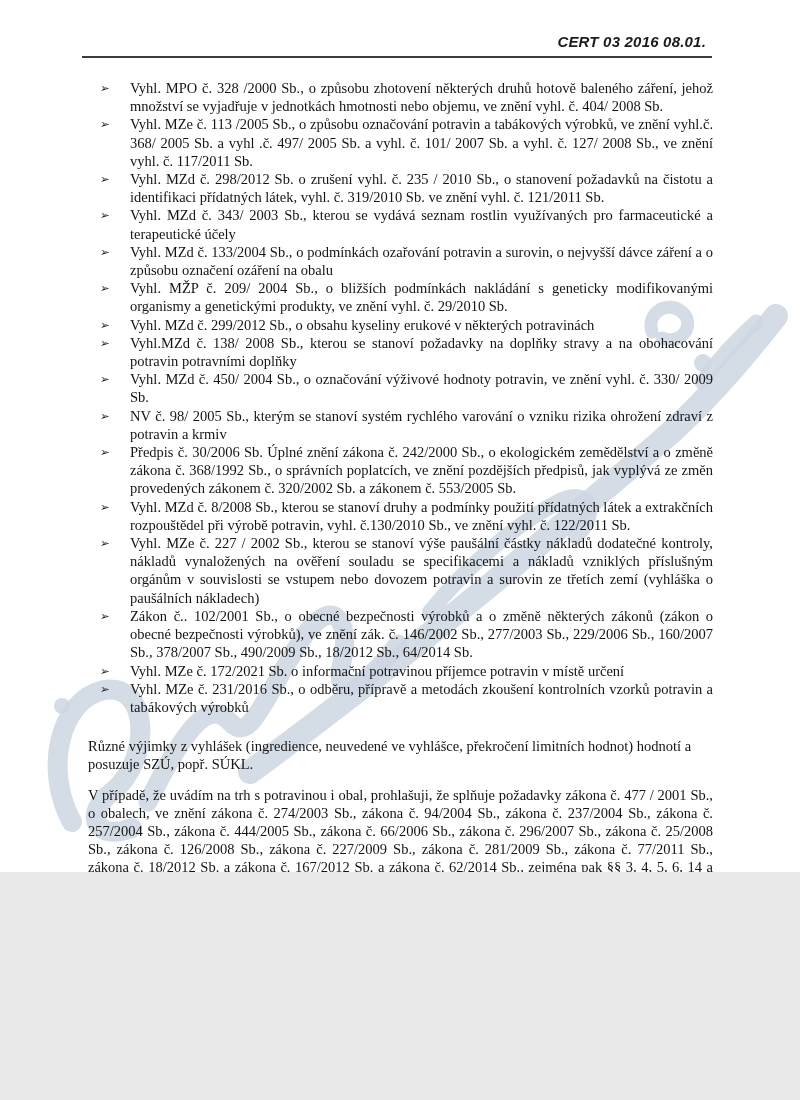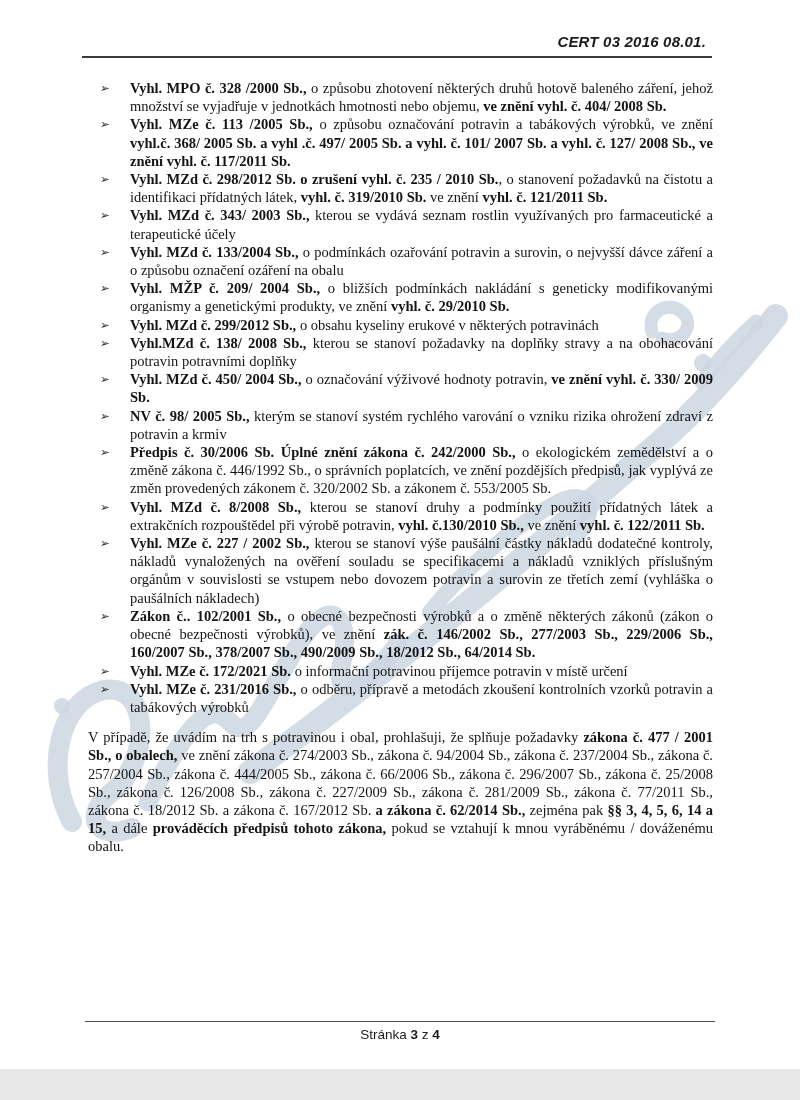--- a/index.html
+++ b/index.html
@@ -5,7 +5,7 @@
   html,body{margin:0;padding:0;background:#e8e8e8;}
   .page{
     position:relative;
-    width:800px;height:1069px;
+    width:800px;height:872px;
     margin:0 auto;
     background:#ffffff;
     font-family:"Liberation Serif","DejaVu Serif",serif;

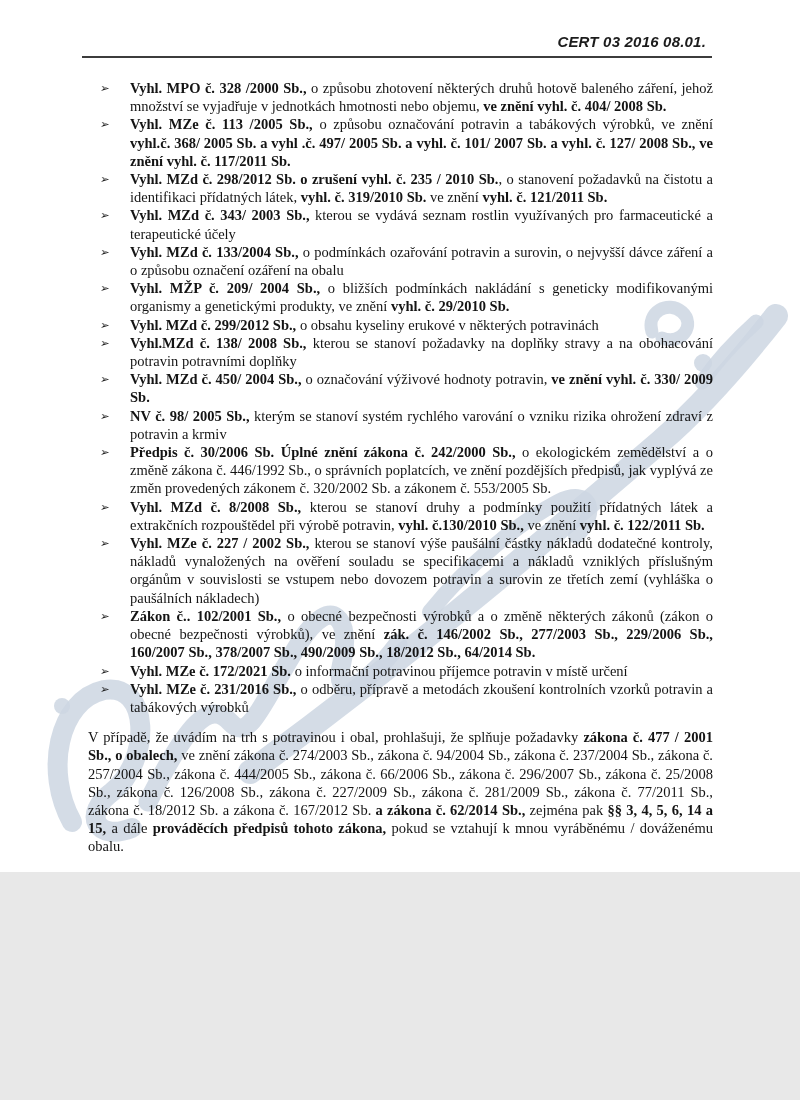--- a/index.html
+++ b/index.html
@@ -45,7 +45,7 @@
     color:#1a1a1a;
   }
   .itext{flex:1 1 auto;text-align:justify;}
-  .b{font-weight:bold;}
+  .b{font-weight:normal;}
   .heading{
     margin-top:21px;
     font-size:14.5px;line-height:18.2px;font-weight:bold;

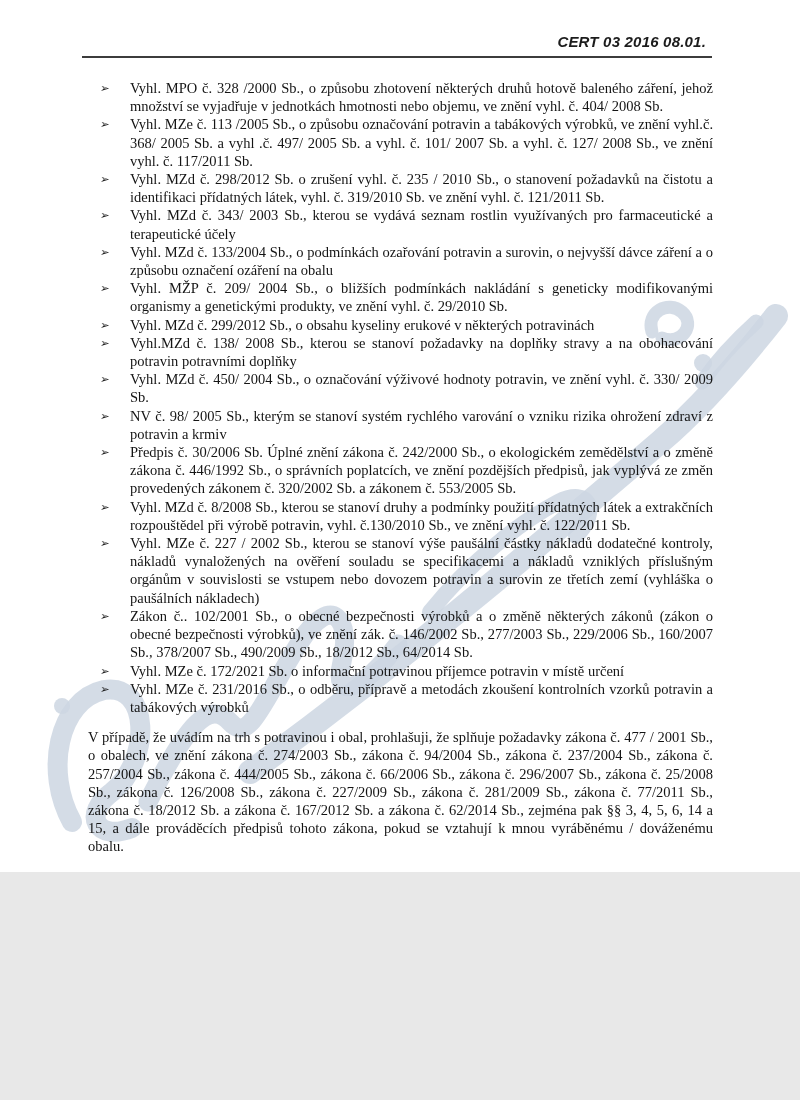--- a/index.html
+++ b/index.html
@@ -130,7 +130,7 @@
         </div>
         <div class="item">
           <span class="marker">➢</span>
-          <span class="itext"><span class="b">Předpis č. 30/2006 Sb. Úplné znění zákona č. 242/2000 Sb.,</span><span> o ekologickém zemědělství a o změně zákona č. 446/1992 Sb., o správních poplatcích, ve znění pozdějších předpisů, jak vyplývá ze změn provedených zákonem č. 320/2002 Sb. a zákonem č. 553/2005 Sb.</span></span>
+          <span class="itext"><span class="b">Předpis č. 30/2006 Sb. Úplné znění zákona č. 242/2000 Sb.,</span><span> o ekologickém zemědělství a o změně zákona č. 368/1992 Sb., o správních poplatcích, ve znění pozdějších předpisů, jak vyplývá ze změn provedených zákonem č. 320/2002 Sb. a zákonem č. 553/2005 Sb.</span></span>
         </div>
         <div class="item">
           <span class="marker">➢</span>

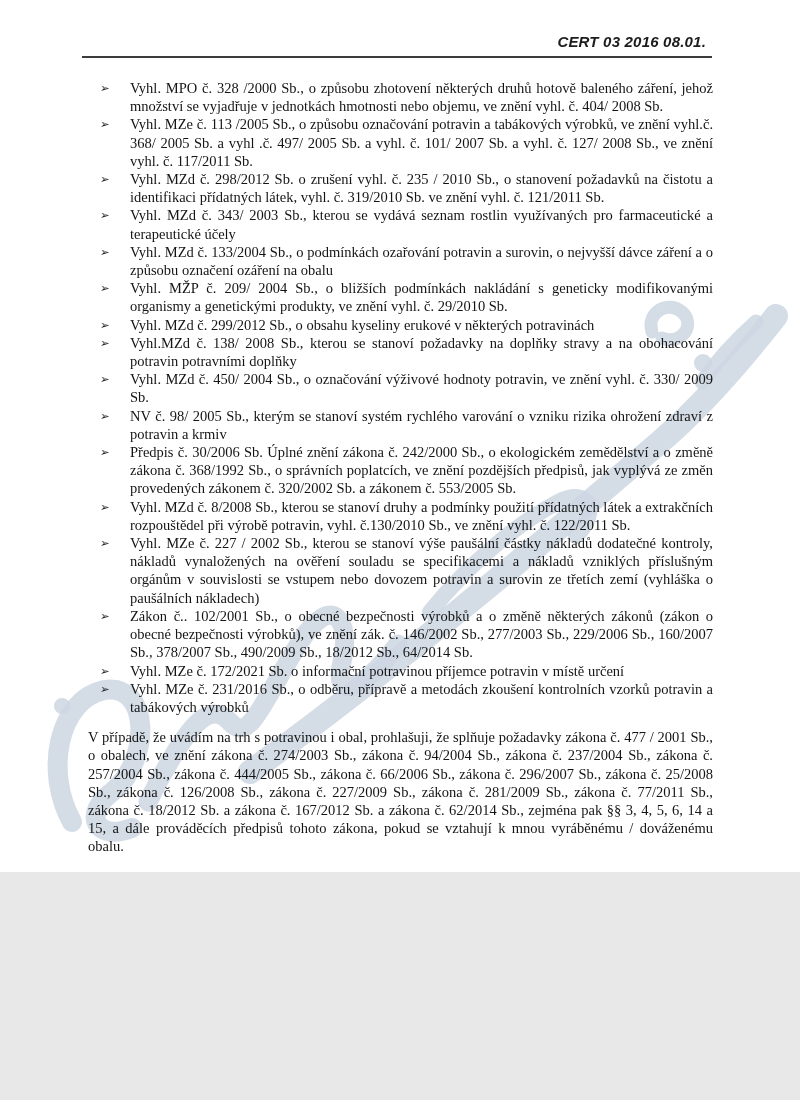--- a/index.html
+++ b/index.html
@@ -154,6 +154,7 @@
         </div>
       </div>
 
+    <div class="heading"><span class="b">Různé výjimky z vyhlášek (ingredience, neuvedené ve vyhlášce, překročení limitních hodnot) hodnotí a posuzuje SZÚ, popř. SÚKL.</span></div>
 
     <div class="para"><span>V případě, že uvádím na trh s potravinou i obal, prohlašuji, že splňuje požadavky </span><span class="b">zákona č. 477 / 2001 Sb., o obalech,</span><span> ve znění zákona č. 274/2003 Sb., zákona č. 94/2004 Sb., zákona č. 237/2004 Sb., zákona č. 257/2004 Sb., zákona č. 444/2005 Sb., zákona č. 66/2006 Sb., zákona č. 296/2007 Sb., zákona č. 25/2008 Sb., zákona č. 126/2008 Sb., zákona č. 227/2009 Sb., zákona č. 281/2009 Sb., zákona č. 77/2011 Sb., zákona č. 18/2012 Sb. a zákona č. 167/2012 Sb. </span><span class="b">a zákona č. 62/2014 Sb.,</span><span> zejména pak </span><span class="b">§§ 3, 4, 5, 6, 14 a 15,</span><span> a dále </span><span class="b">prováděcích předpisů tohoto zákona,</span><span> pokud se vztahují k mnou vyráběnému / dováženému obalu.</span></div>
   </div>

